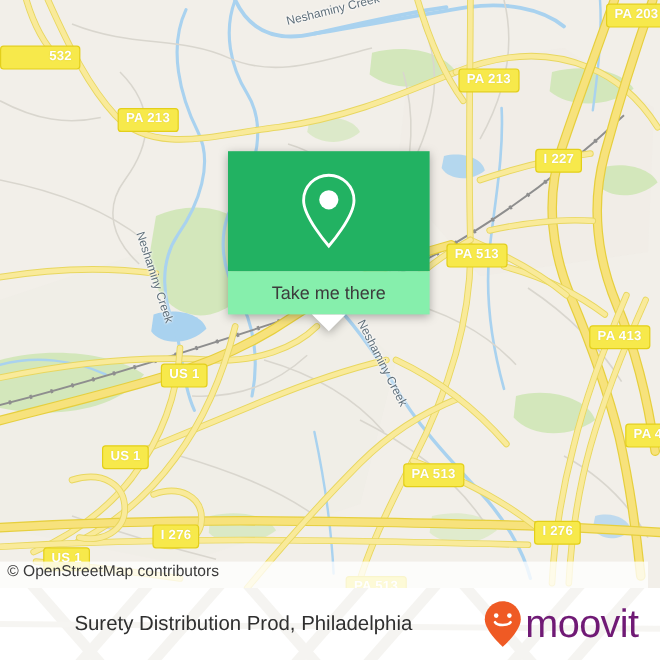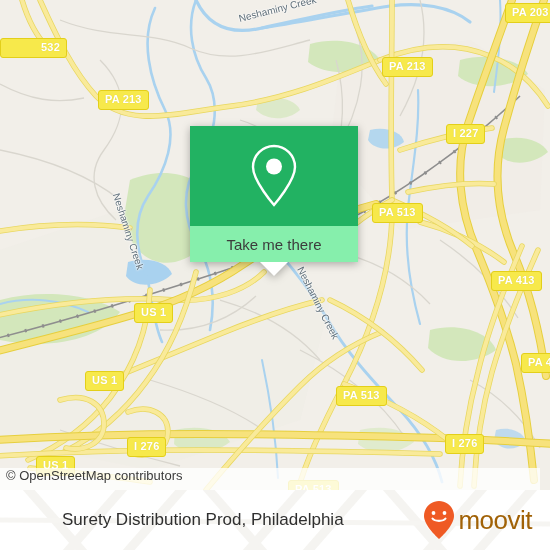--- a/index.html
+++ b/index.html
@@ -100,7 +100,7 @@
   }
   #brand{position:relative;z-index:2;display:flex;align-items:center;gap:2px;}
   #brand-name{
-    font-size:26px;color:#a16207;letter-spacing:-.5px;
+    font-size:33px;color:#701a75;letter-spacing:-.5px;
     font-family:"Liberation Sans", sans-serif;
   }
 </style>

